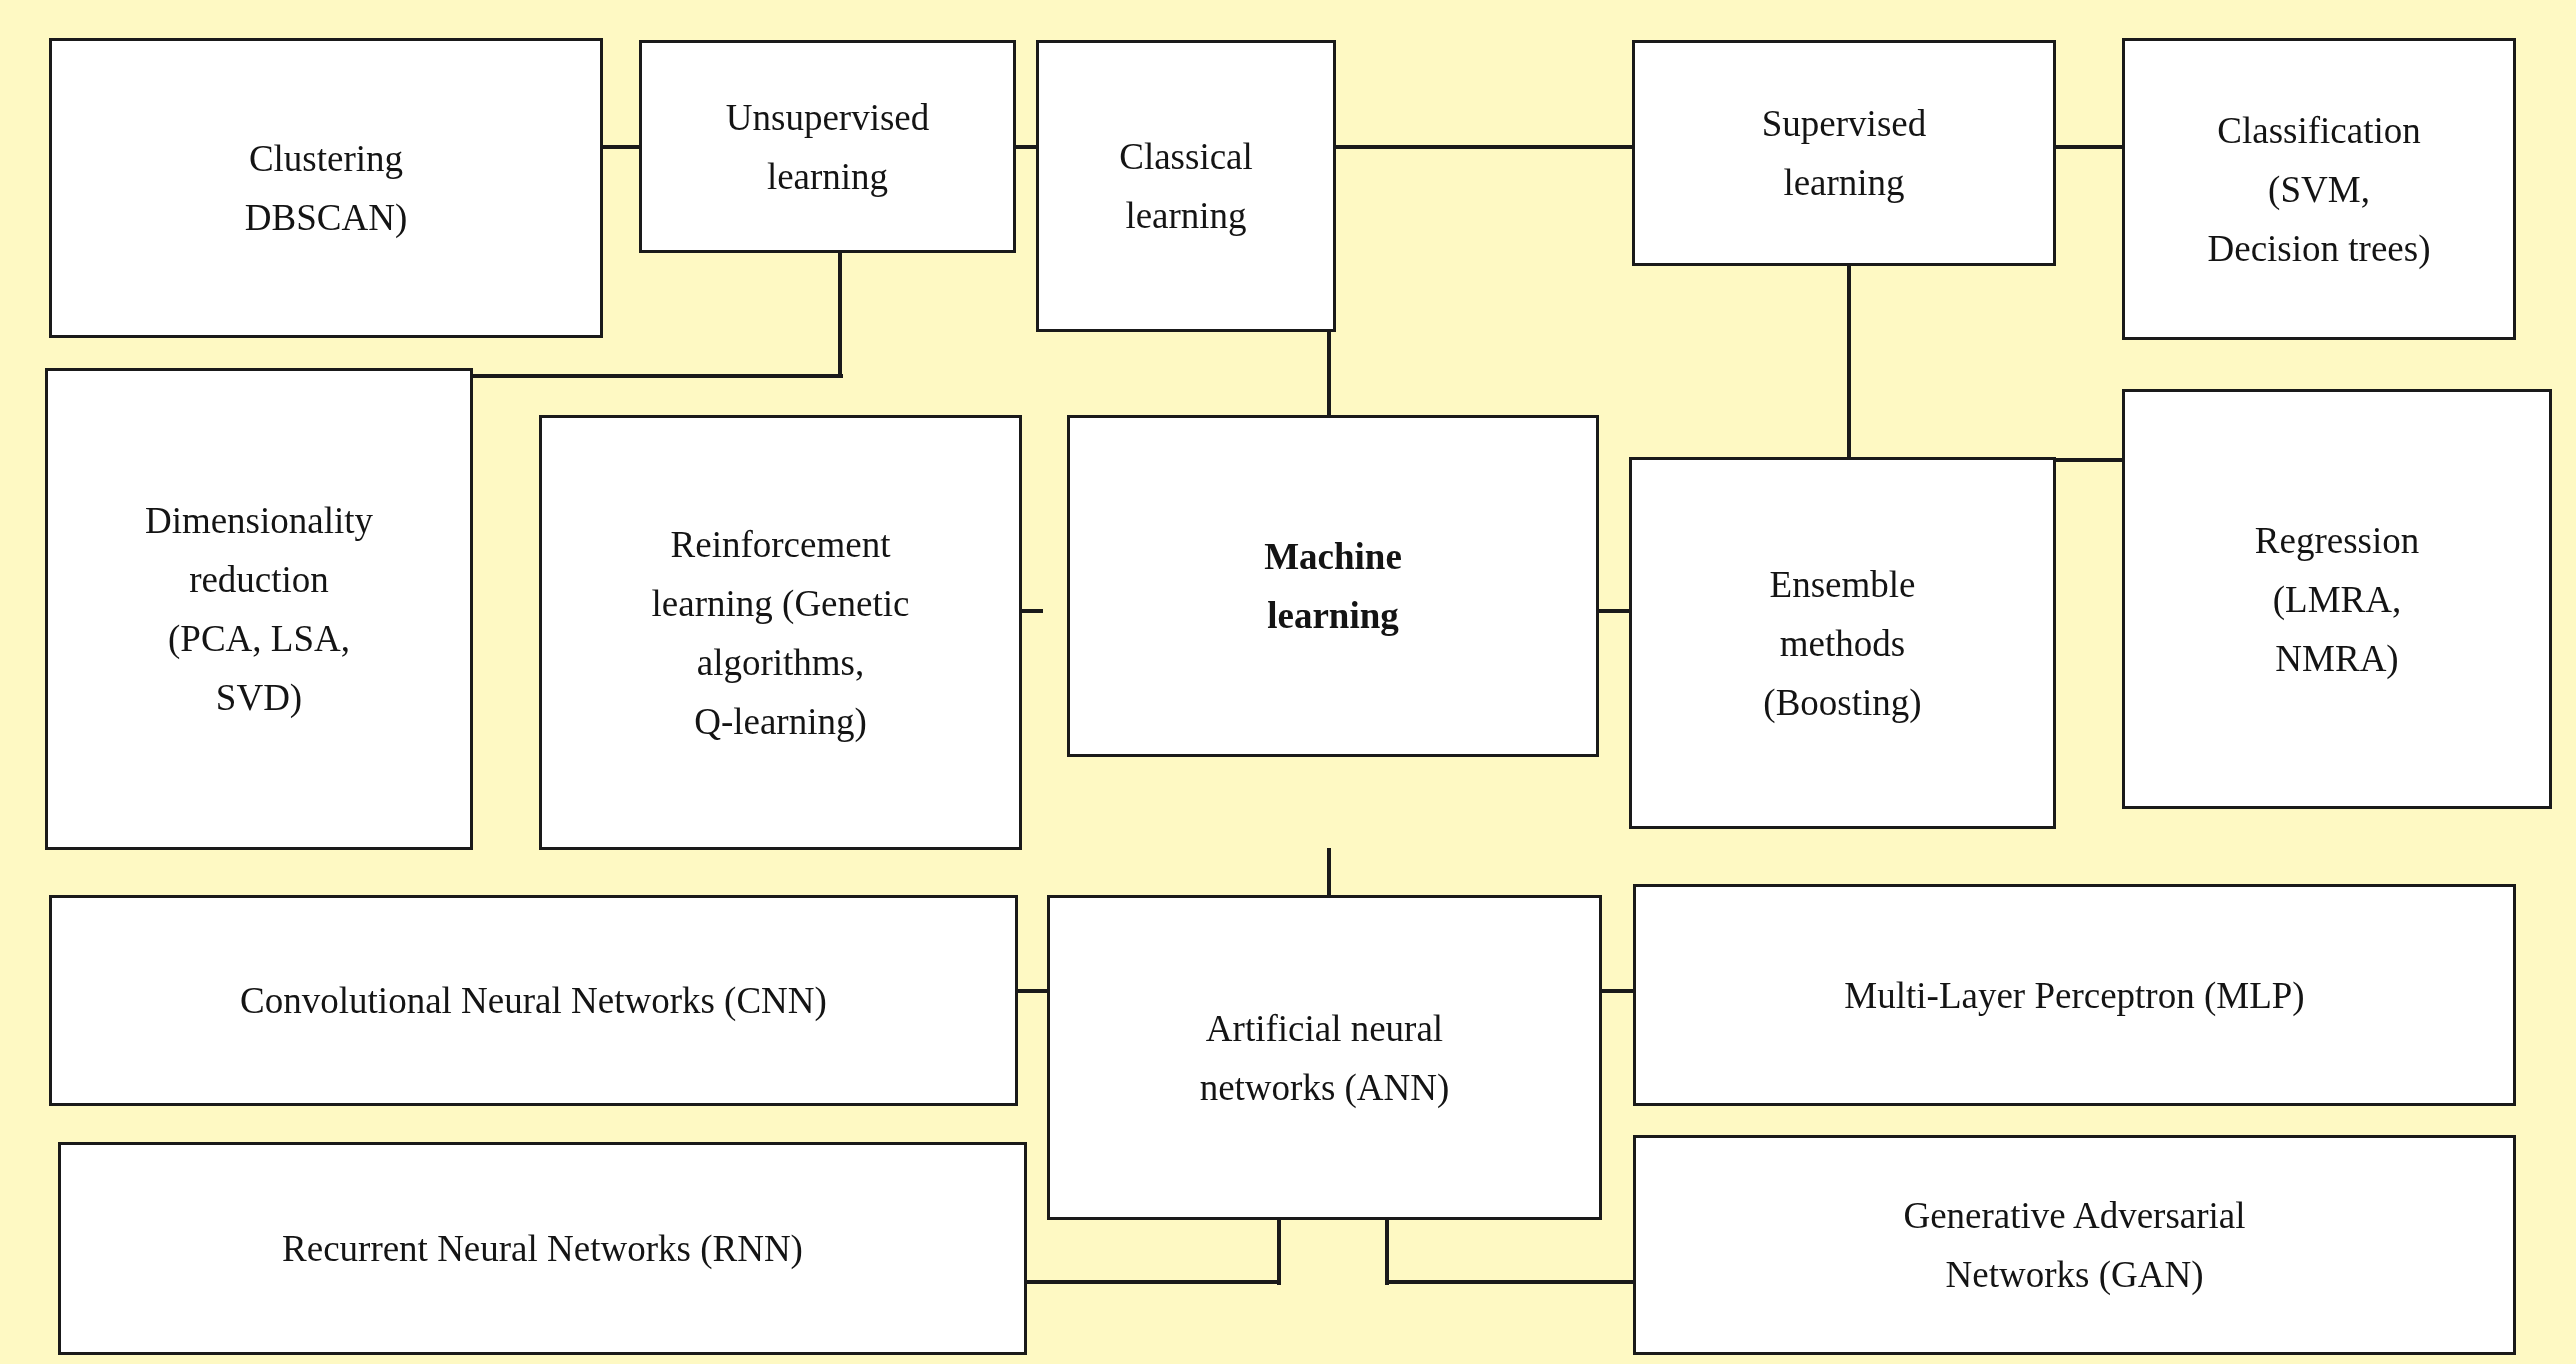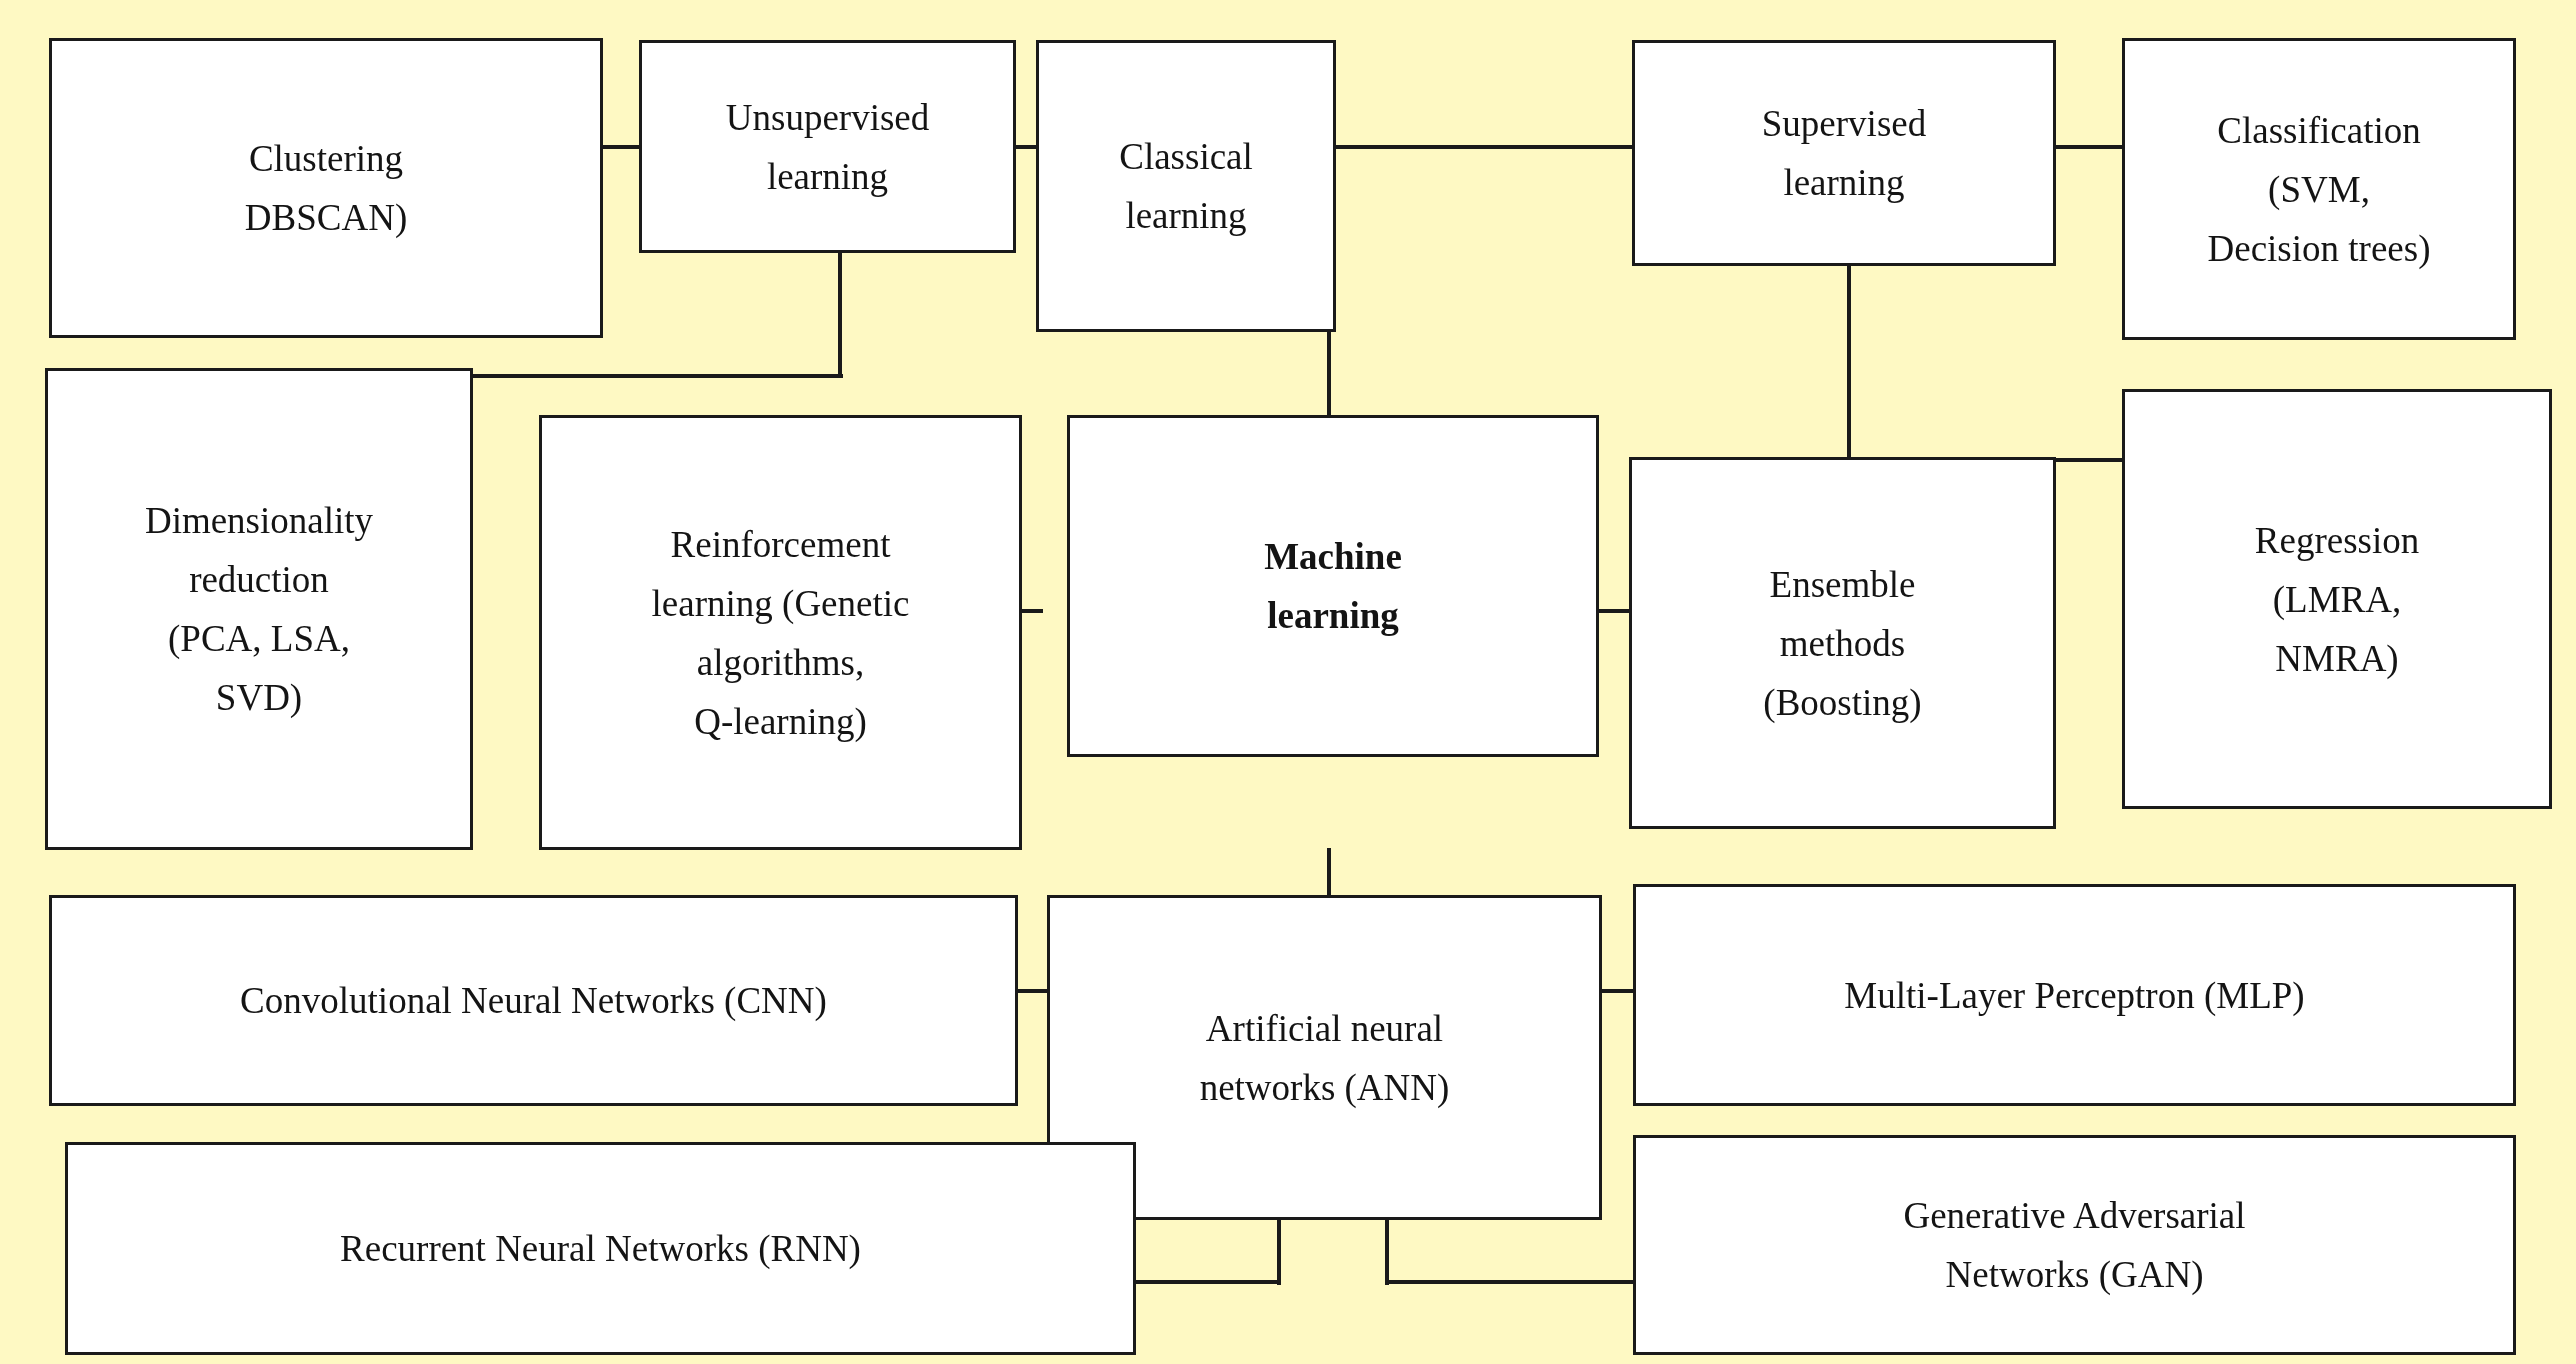--- a/index.html
+++ b/index.html
@@ -154,7 +154,7 @@
     <span class="ln">Multi-Layer Perceptron (MLP)</span>
   </div>
 
-  <div class="node" style="left:65px; top:1142px; width:1071px; height:213px;">
+  <div class="node" style="left:58px; top:1142px; width:969px; height:213px;">
     <span class="ln">Recurrent Neural Networks (RNN)</span>
   </div>
 

